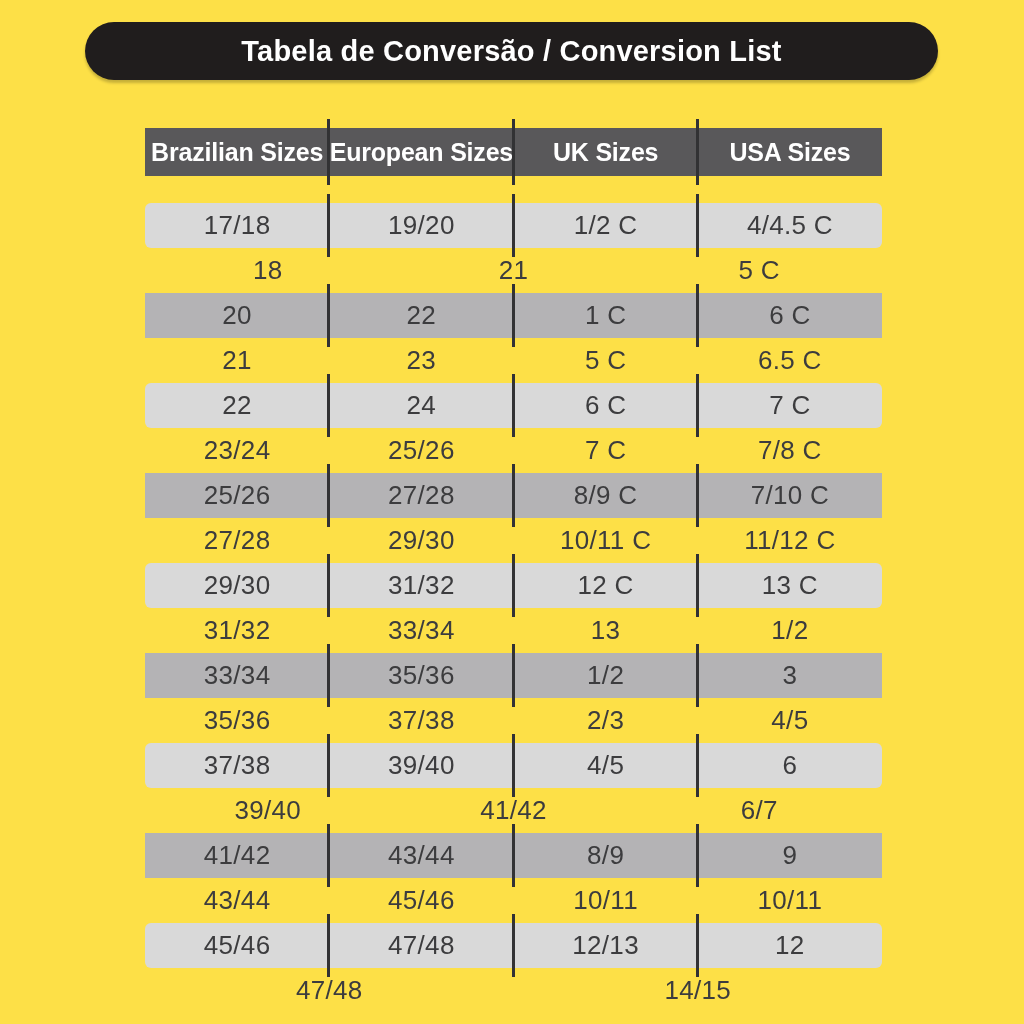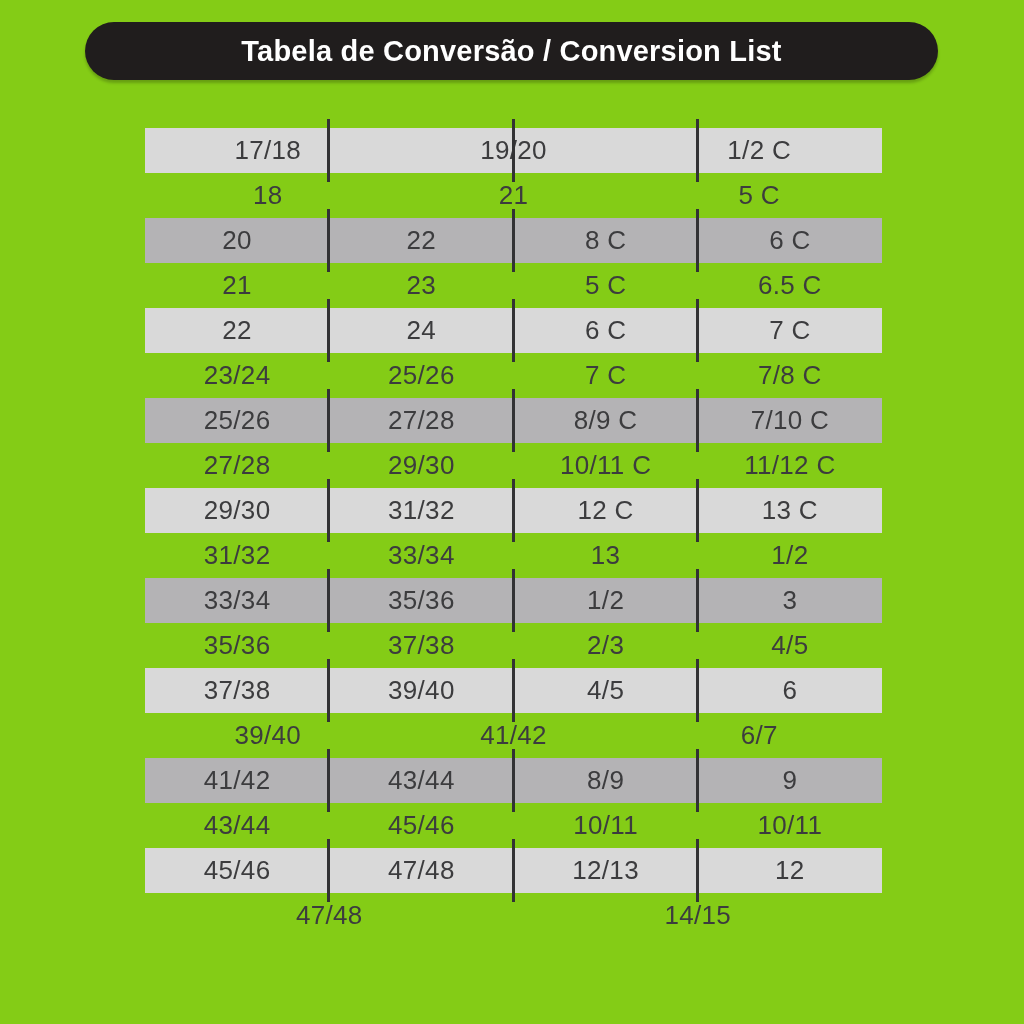--- a/index.html
+++ b/index.html
@@ -12,7 +12,7 @@
     position: relative;
     width: 1024px;
     height: 1024px;
-    background: #84cc16;
+    background: #fde047;
     overflow: hidden;
   }
   .banner {

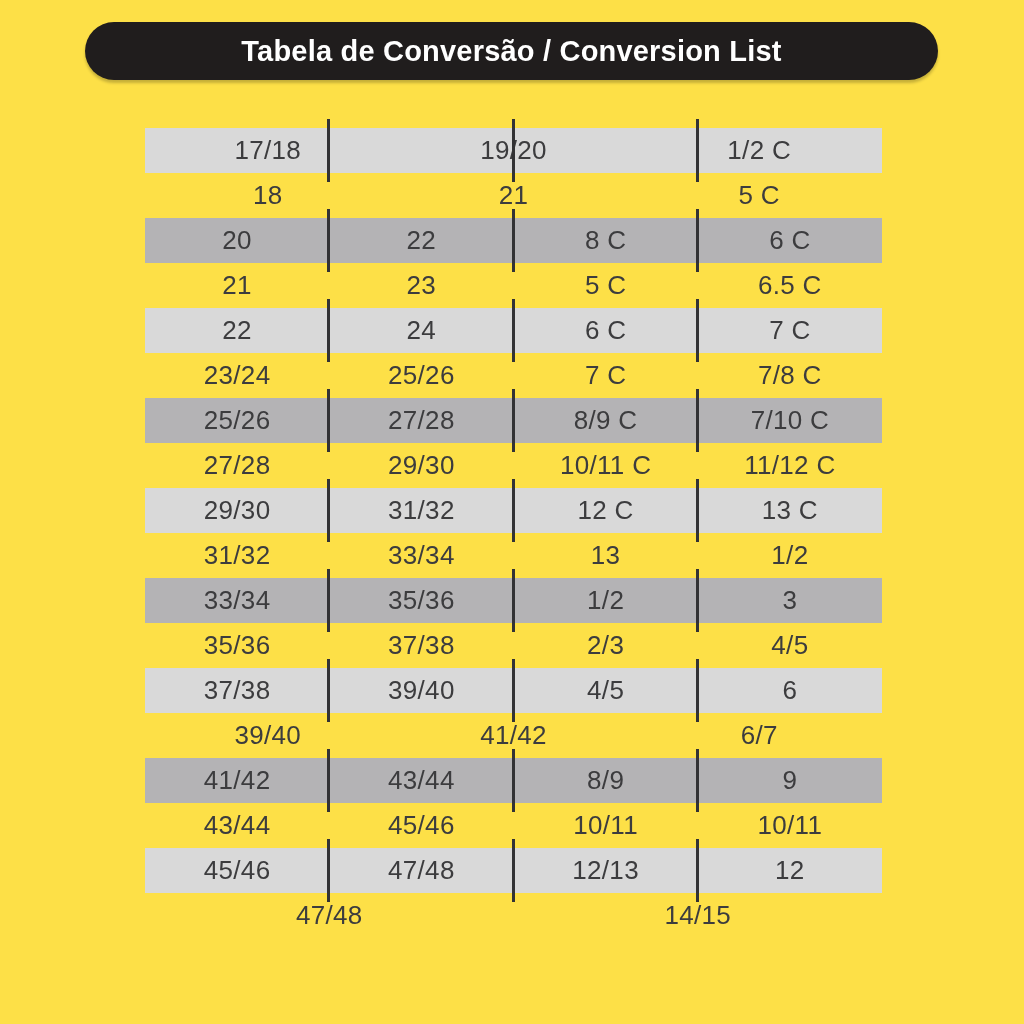--- a/index.html
+++ b/index.html
@@ -93,6 +93,15 @@
 
   <div class="size-table">
 
+    <div class="row header-row">
+      <span class="divider d1"></span>
+      <span class="divider d2"></span>
+      <span class="divider d3"></span>
+      <div class="cell">Brazilian Sizes</div>
+      <div class="cell">European Sizes</div>
+      <div class="cell">UK Sizes</div>
+      <div class="cell">USA Sizes</div>
+    </div>
 
     <div id="table-body">
         <div class="row light">

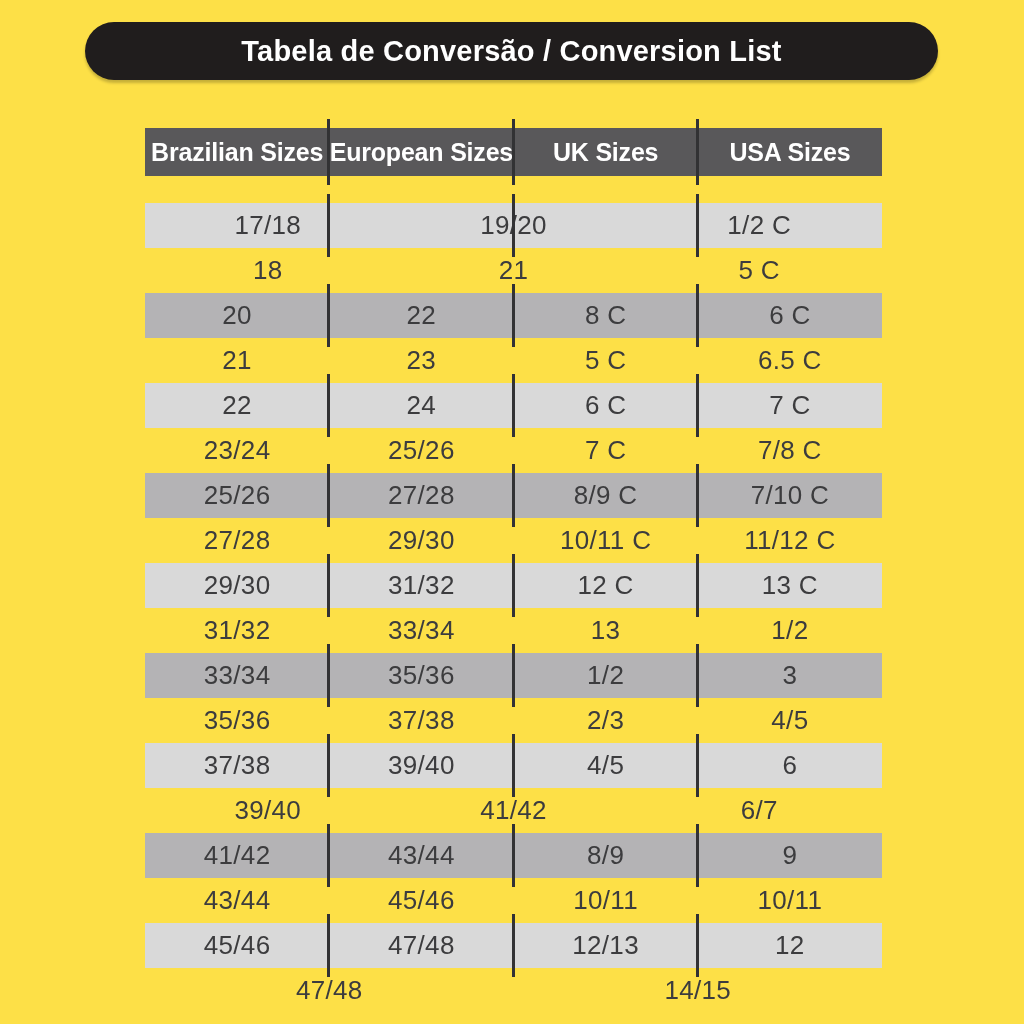--- a/index.html
+++ b/index.html
@@ -67,7 +67,7 @@
     color: #ffffff;
     letter-spacing: -0.2px;
   }
-  .row.light  { background: #d9d9d9; }
+  .row.light  { background: #d9d9d9; border-radius: 6px; }
   .row.medium { background: #b4b3b5; }
   .row.white  { background: transparent; }
   .divider {

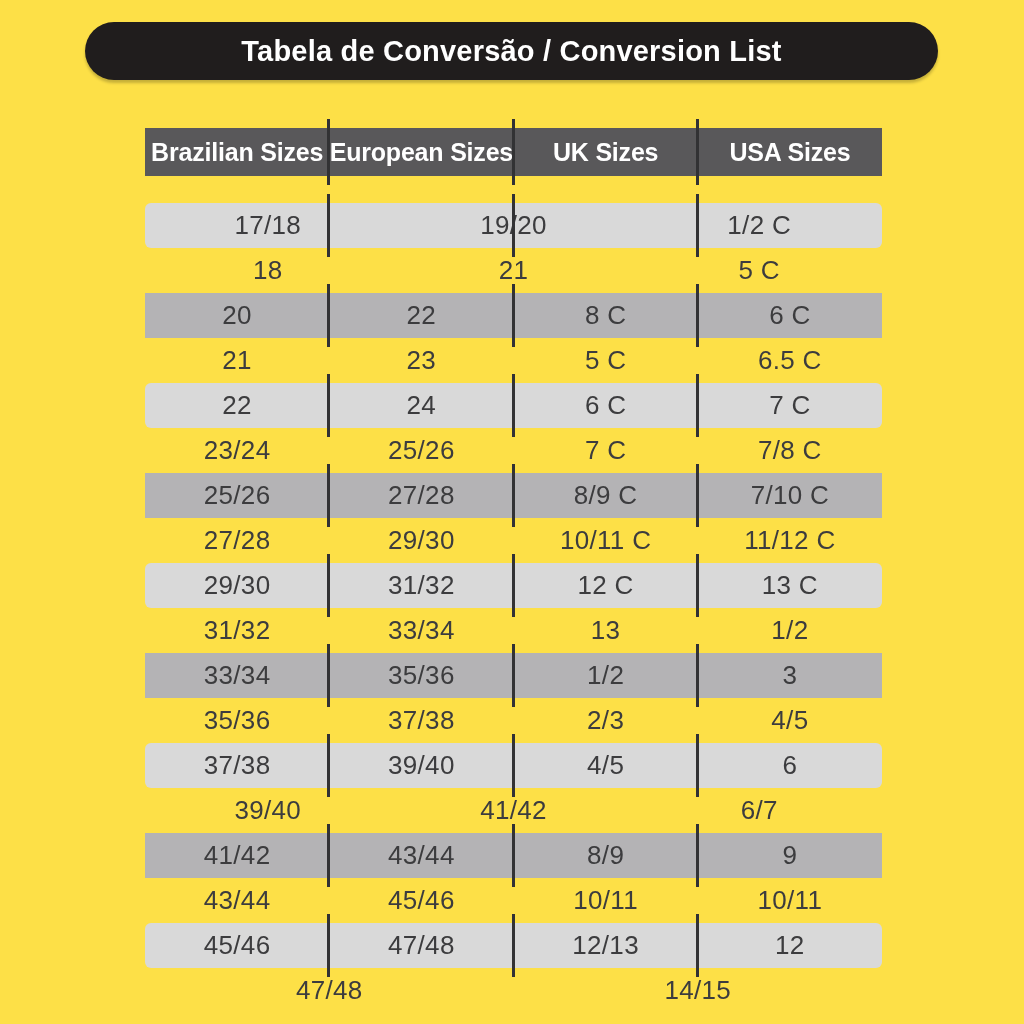--- a/index.html
+++ b/index.html
@@ -111,6 +111,7 @@
           <div class="cell">17/18</div>
           <div class="cell">19/20</div>
           <div class="cell">1/2 C</div>
+          <div class="cell">4/4.5 C</div>
         </div>
         <div class="row white">
           <div class="cell">18</div>

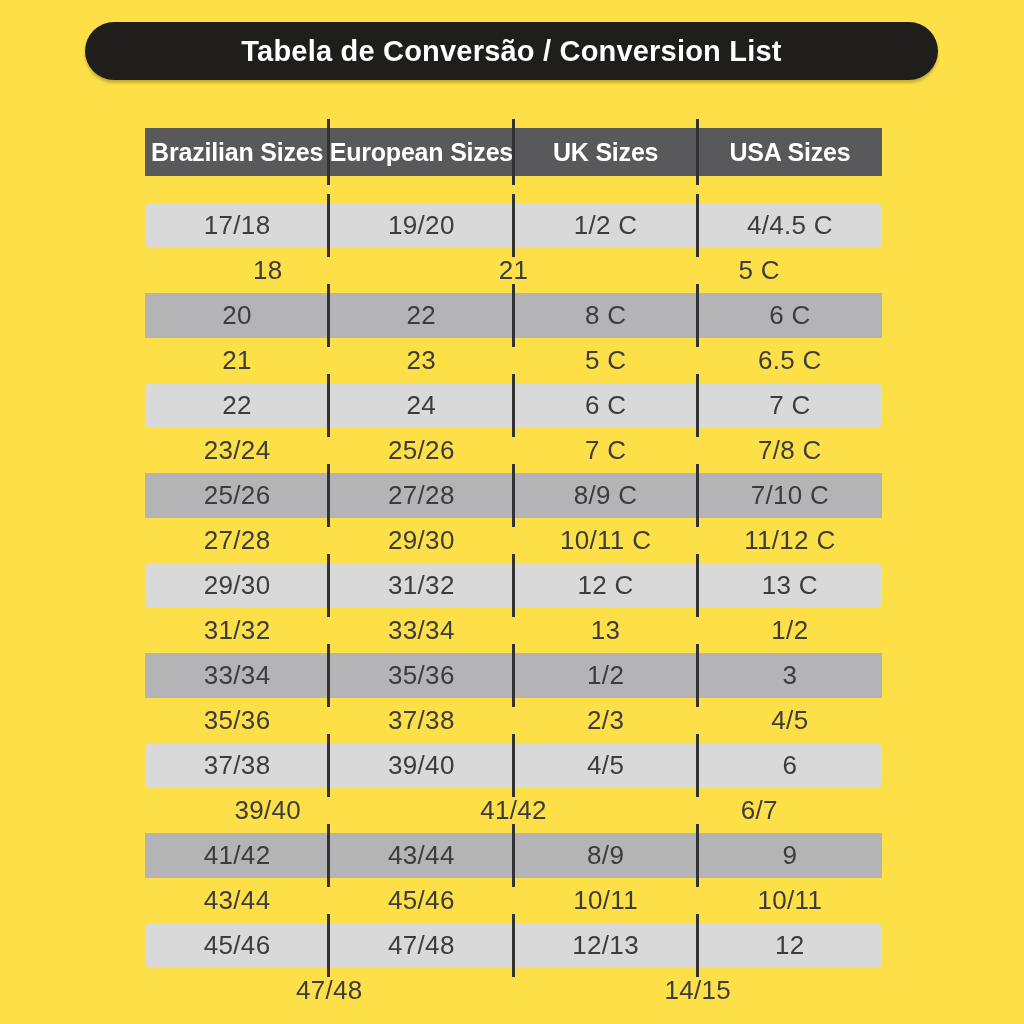--- a/index.html
+++ b/index.html
@@ -124,7 +124,7 @@
           <span class="divider d3"></span>
           <div class="cell">20</div>
           <div class="cell">22</div>
-          <div class="cell">8 C</div>
+          <div class="cell">1 C</div>
           <div class="cell">6 C</div>
         </div>
         <div class="row white">

